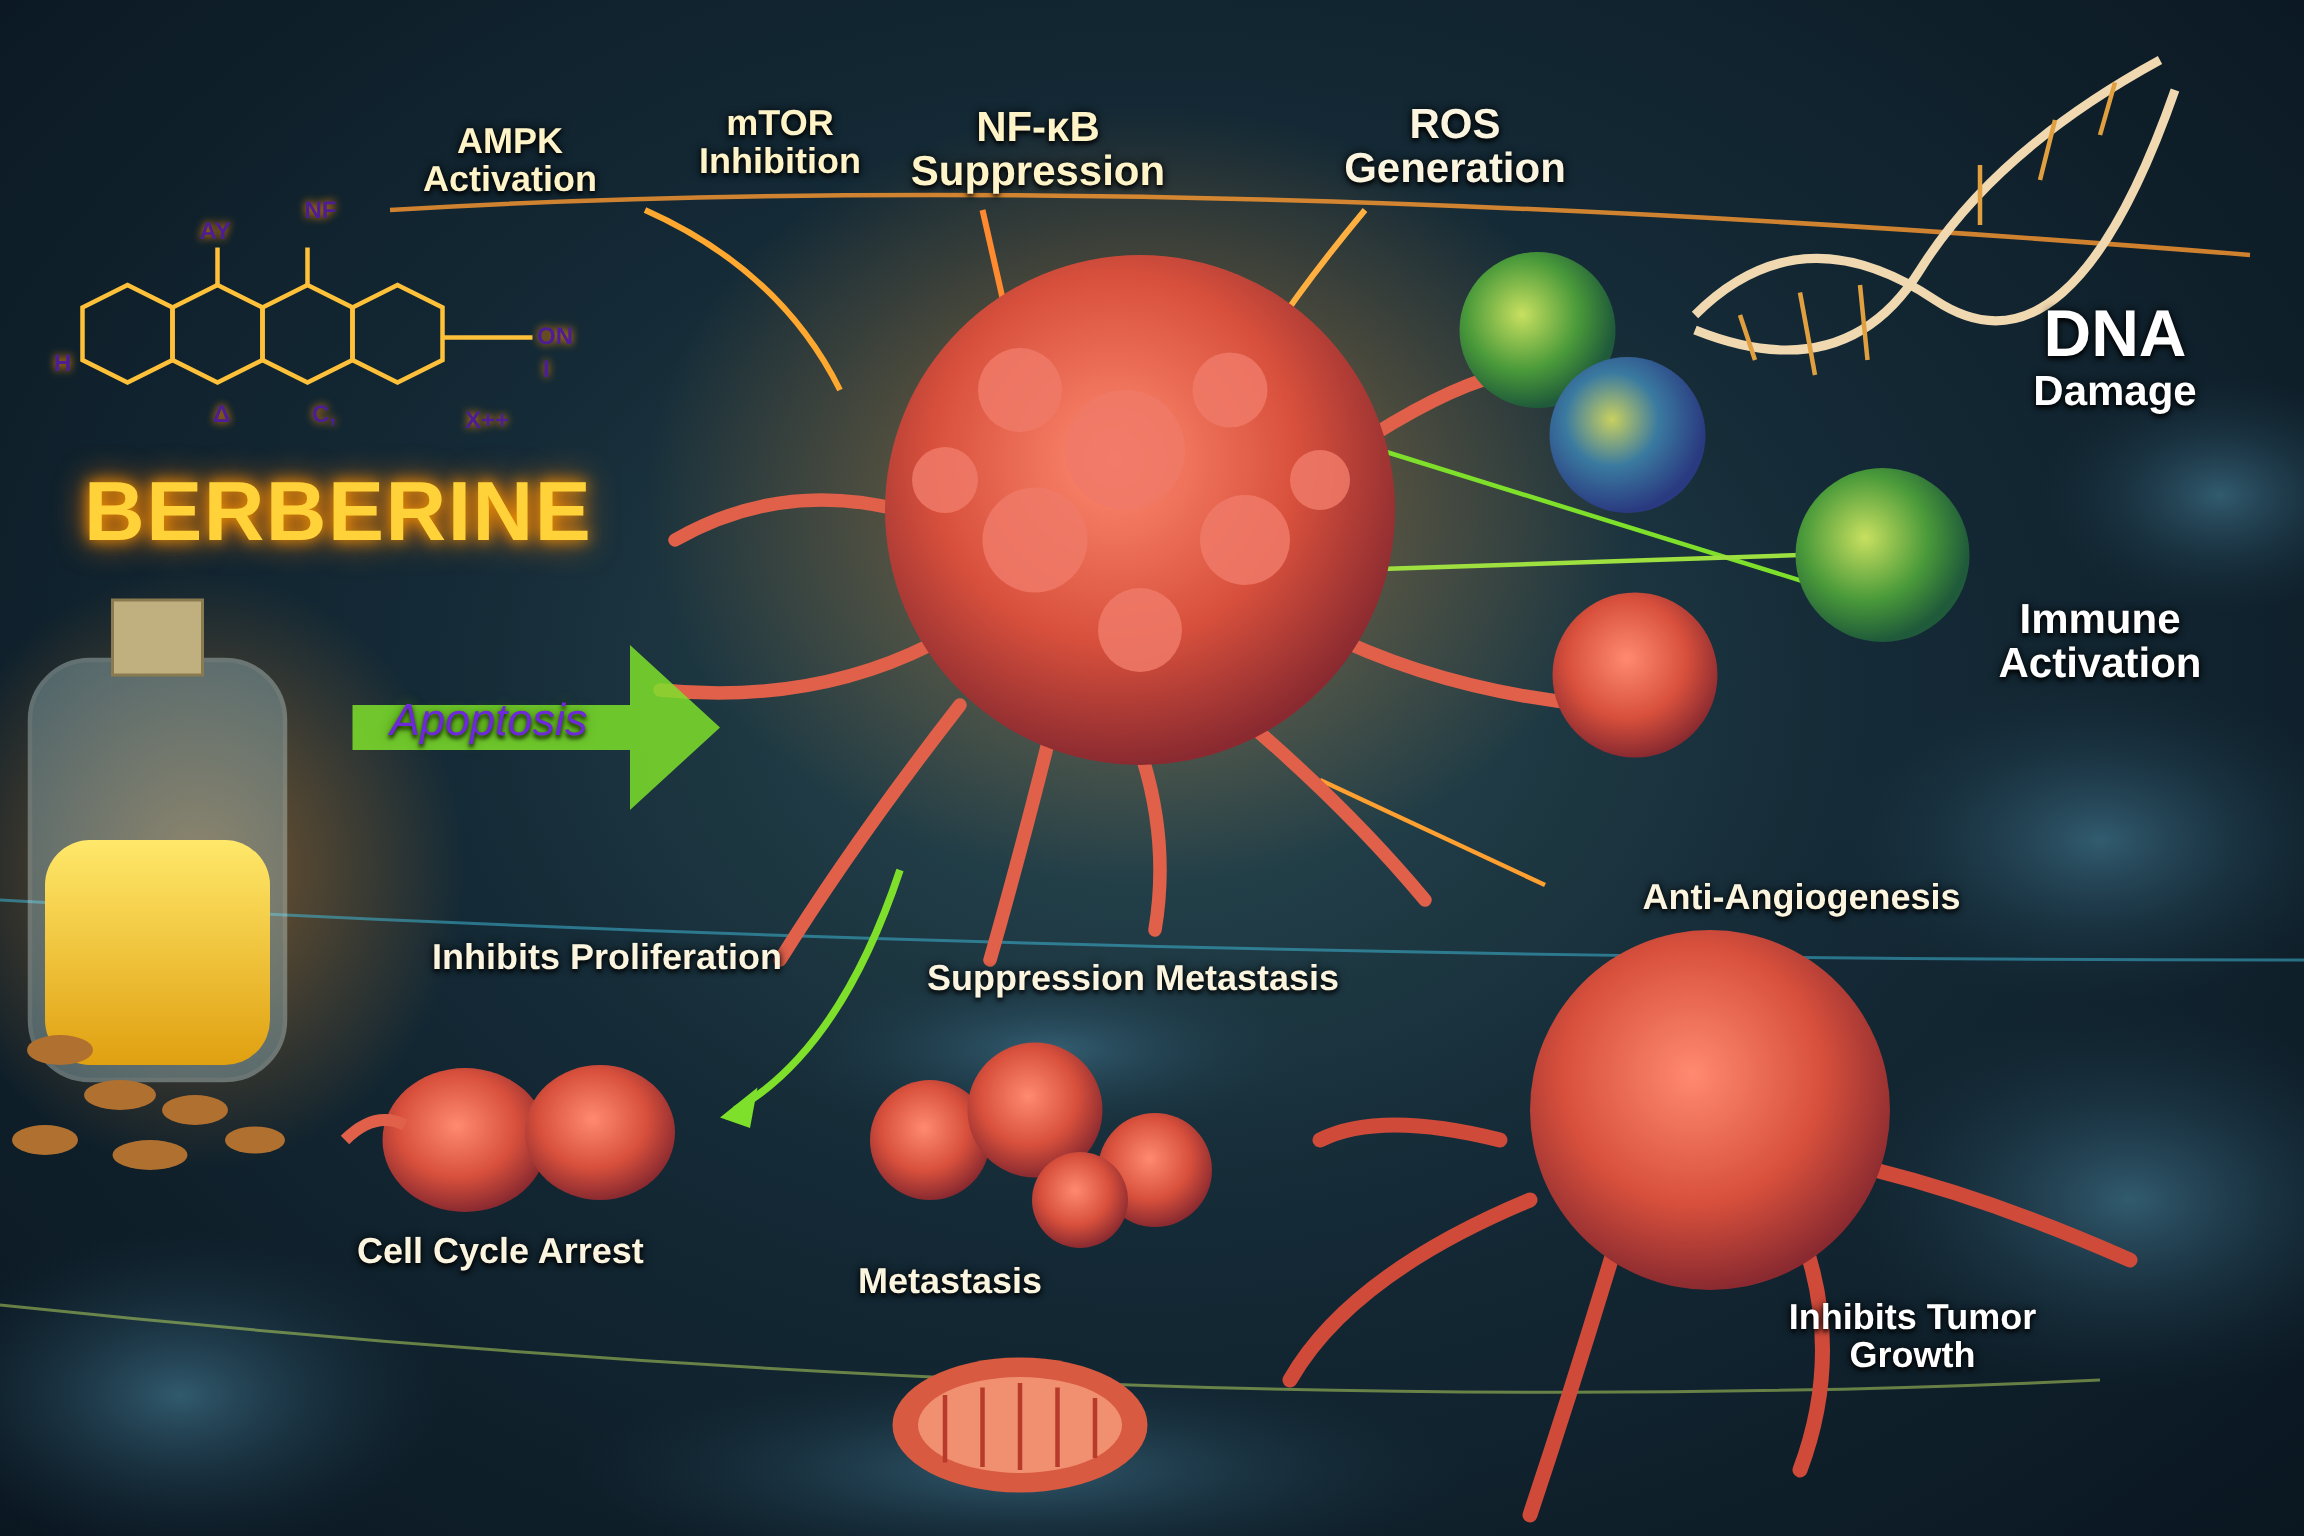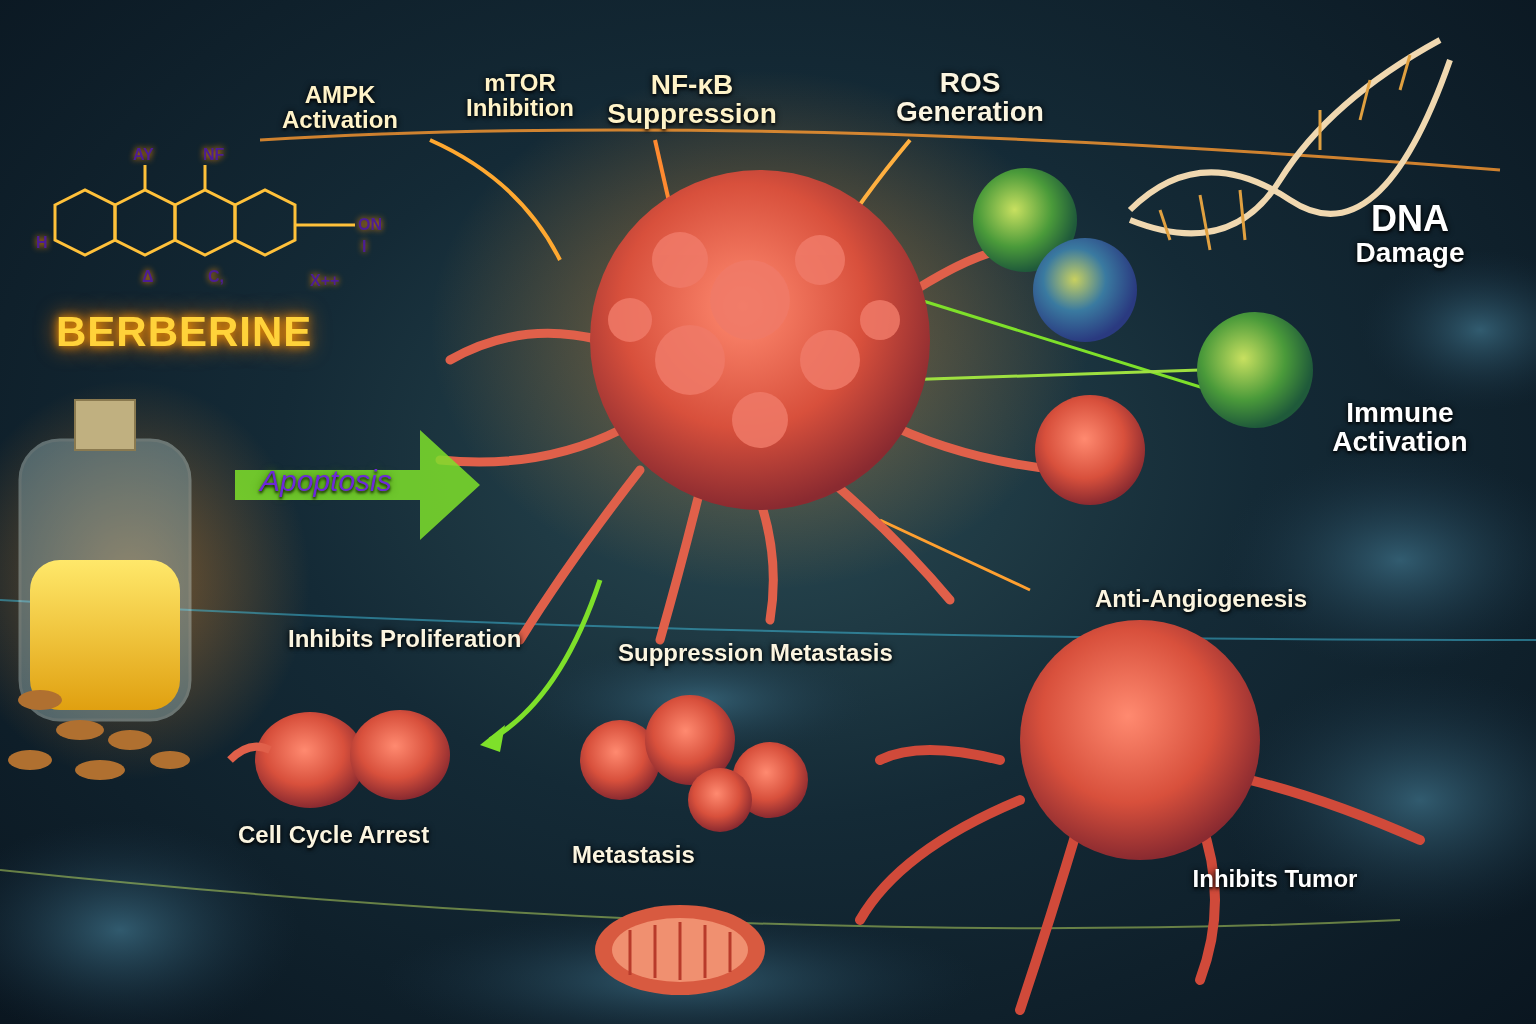--- a/index.html
+++ b/index.html
@@ -175,7 +175,7 @@
 </svg>
 
 <div class="chem" style="left:133px;top:146px;">AY</div>
-<div class="chem" style="left:203px;top:146px;">NF</div>
+<div class="chem" style="left:203px;top:132px;">NF</div>
 <div class="chem" style="left:36px;top:234px;">H</div>
 <div class="chem" style="left:358px;top:216px;">ON</div>
 <div class="chem" style="left:362px;top:238px;">I</div>

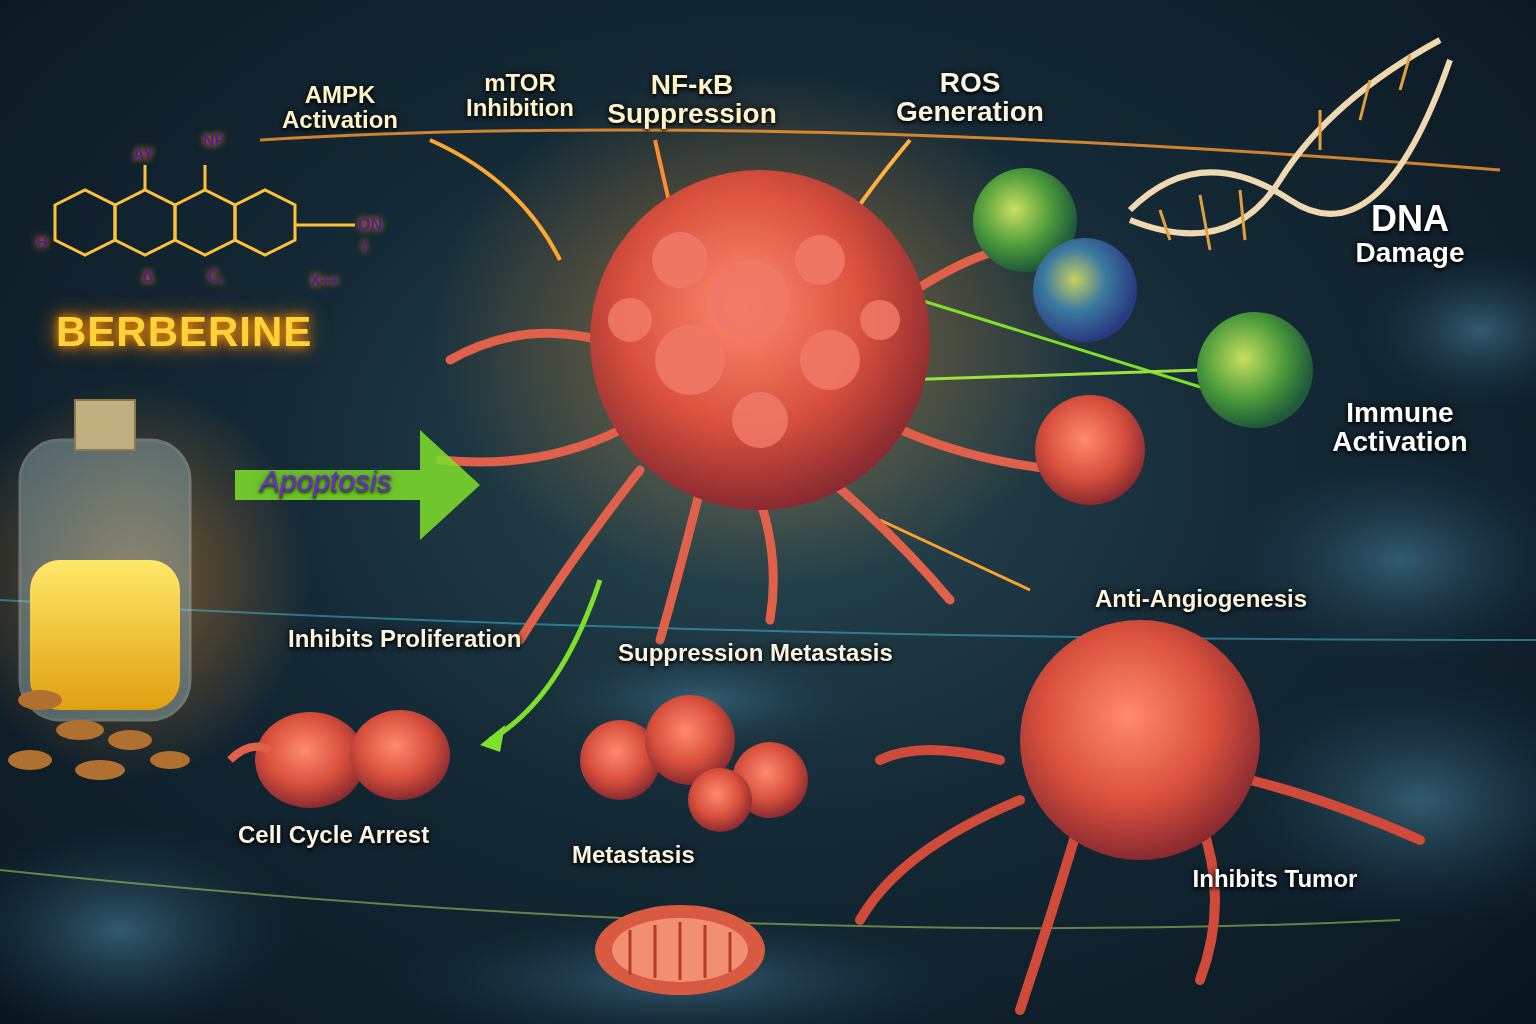--- a/index.html
+++ b/index.html
@@ -205,7 +205,7 @@
 <div class="apoptosis">Apoptosis</div>
 
 <div class="label white mid" style="left:1300px;top:200px;width:220px;">
-  <div style="font-size:36px">DNA</div>
+  <div style="font-size:44px">DNA</div>
   <div>Damage</div>
 </div>
 <div class="label white mid" style="left:1300px;top:398px;width:200px;">

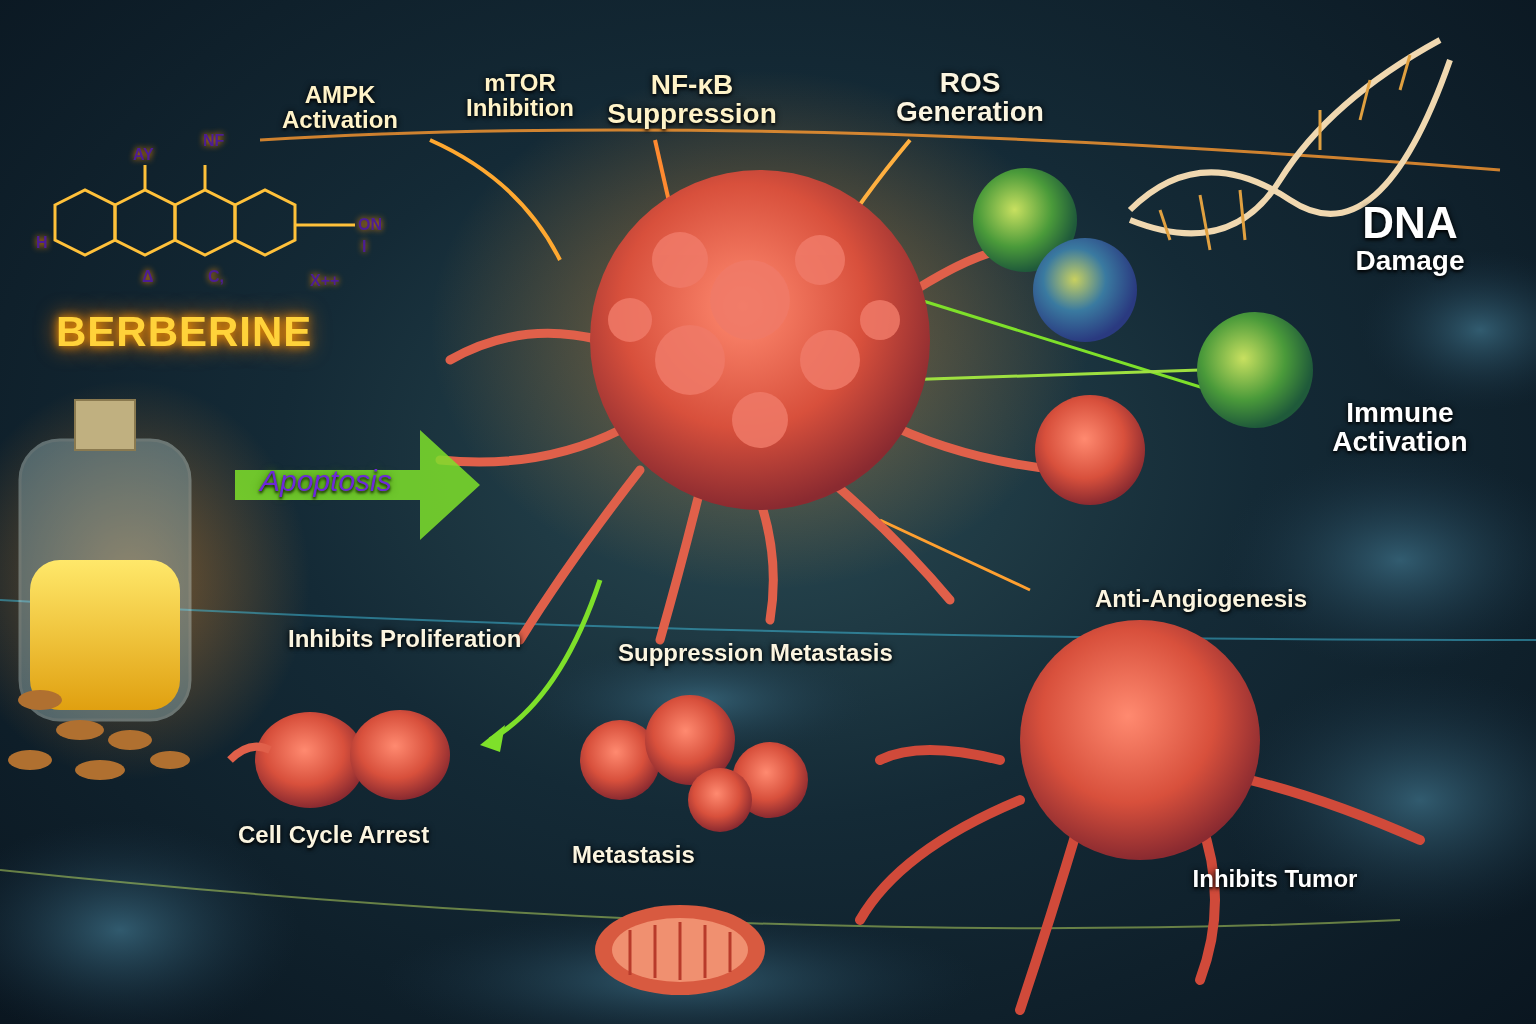--- a/index.html
+++ b/index.html
@@ -14,7 +14,7 @@
   .pale{color:#fbf5e0;}
   .mid{font-size:28px;}
   .sm{font-size:24px;}
-  .berberine{position:absolute;left:56px;top:308px;font-size:42px;font-weight:bold;color:#ffd23a;
+  .berberine{position:absolute;left:56px;top:308px;font-size:56px;font-weight:bold;color:#ffd23a;
     letter-spacing:1px;text-shadow:0 0 10px #ff9a00,0 0 22px #ff7a00;}
   .chem{position:absolute;font-size:16px;font-weight:bold;color:#4c1d95;text-shadow:0 0 6px #ff9000;}
   .apoptosis{position:absolute;left:260px;top:464px;font-size:30px;font-weight:normal;font-style:italic;color:#6d28d9;

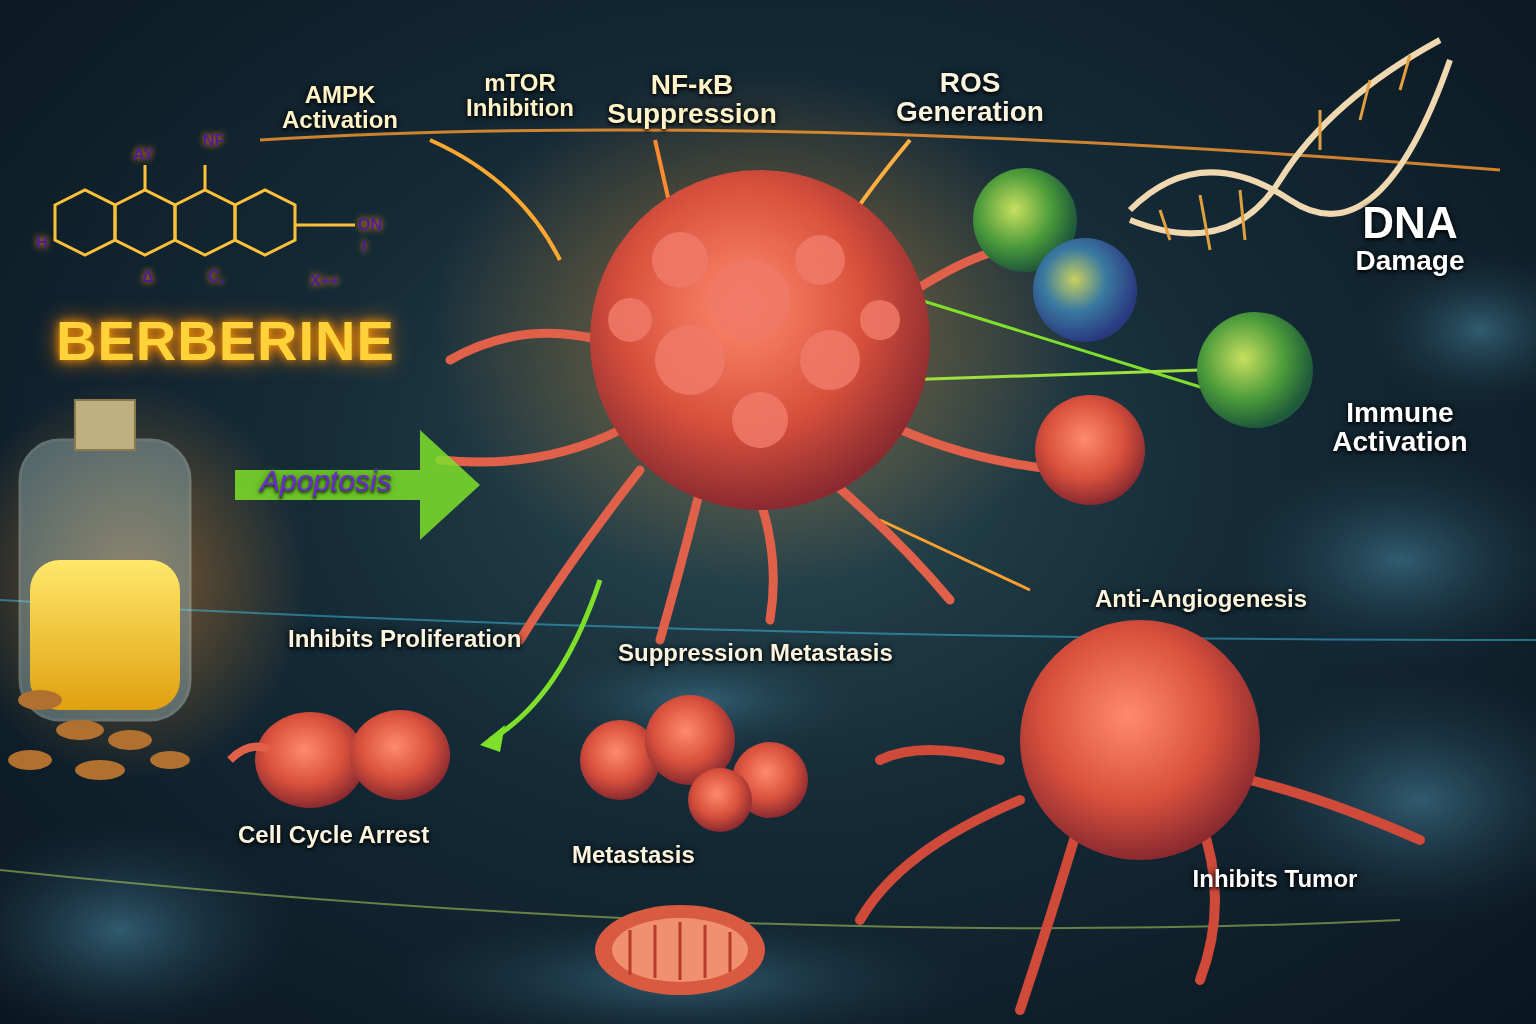--- a/index.html
+++ b/index.html
@@ -219,6 +219,7 @@
 <div class="label pale sm" style="left:572px;top:842px;">Metastasis</div>
 <div class="label white sm" style="left:1150px;top:866px;width:250px;">
   <div>Inhibits Tumor</div>
+  <div>Growth</div>
 </div>
 
 </body></html>

